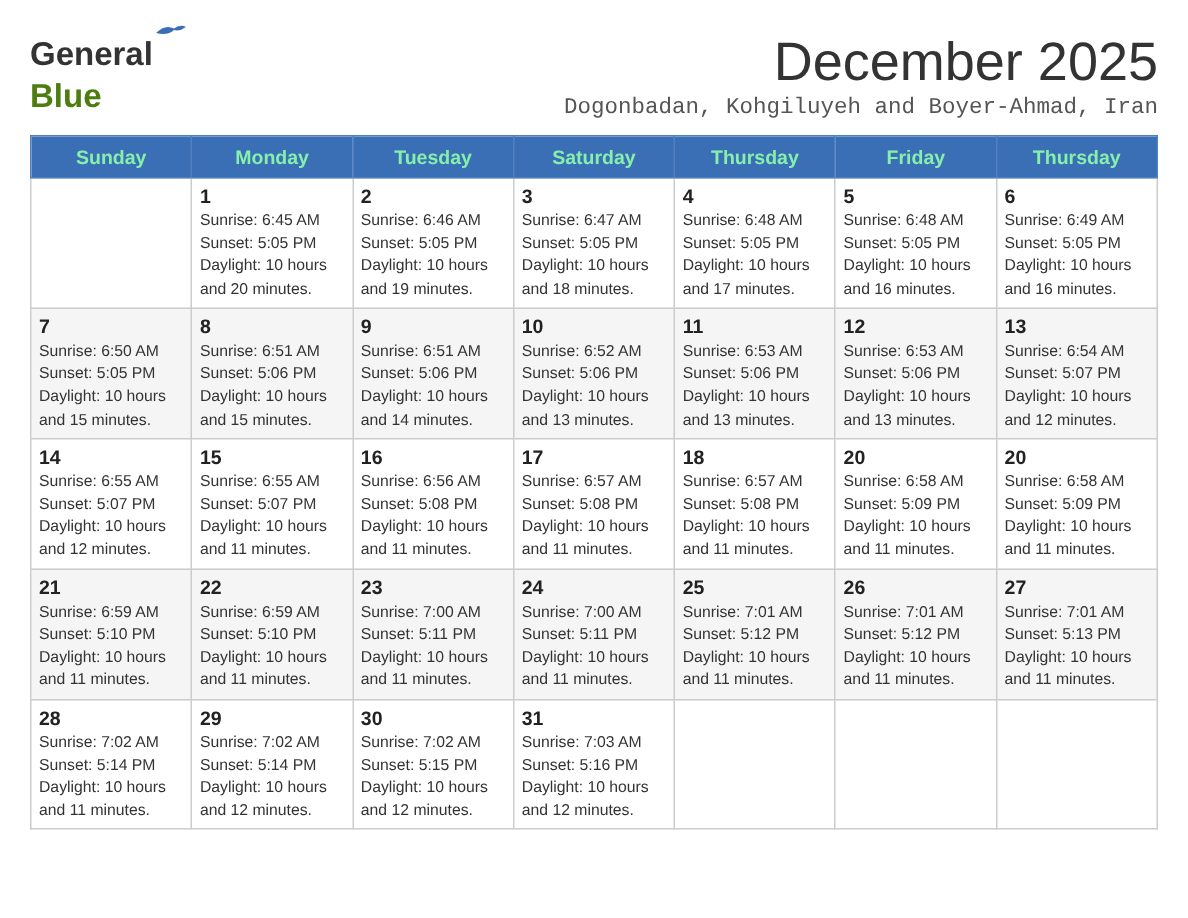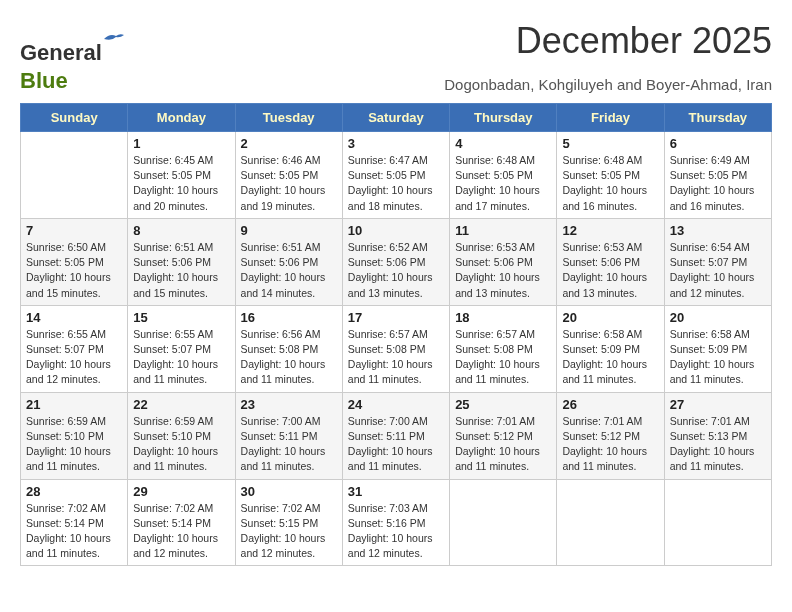--- a/index.html
+++ b/index.html
@@ -13,7 +13,7 @@
     .header {
       display: flex;
       justify-content: space-between;
-      align-items: flex-end;
+      align-items: center;
       margin-bottom: 6px;
     }
     .logo {

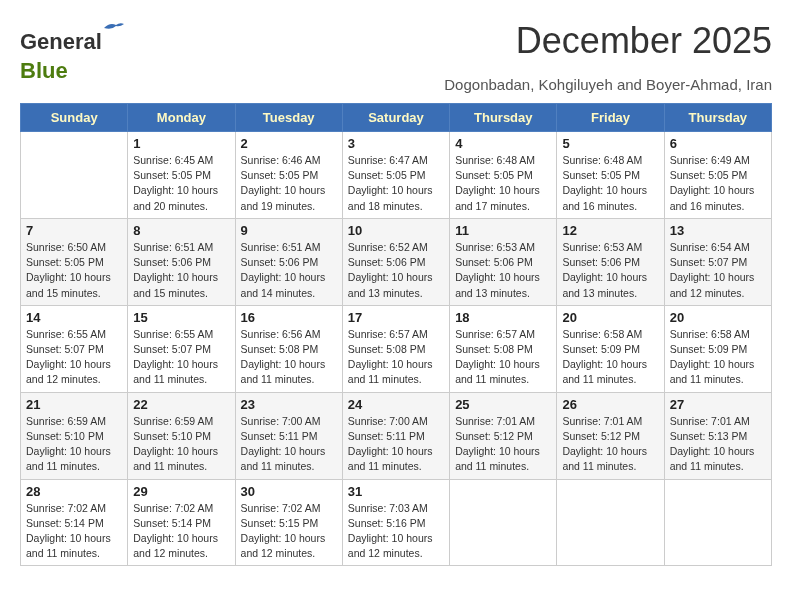--- a/index.html
+++ b/index.html
@@ -38,7 +38,8 @@
     .location {
       font-size: 15px;
       color: #555;
-      margin-top: 14px;
+      margin-top: 1px;
+      font-family: Liberation Mono, monospace;
     }
     .calendar {
       width: 100%;

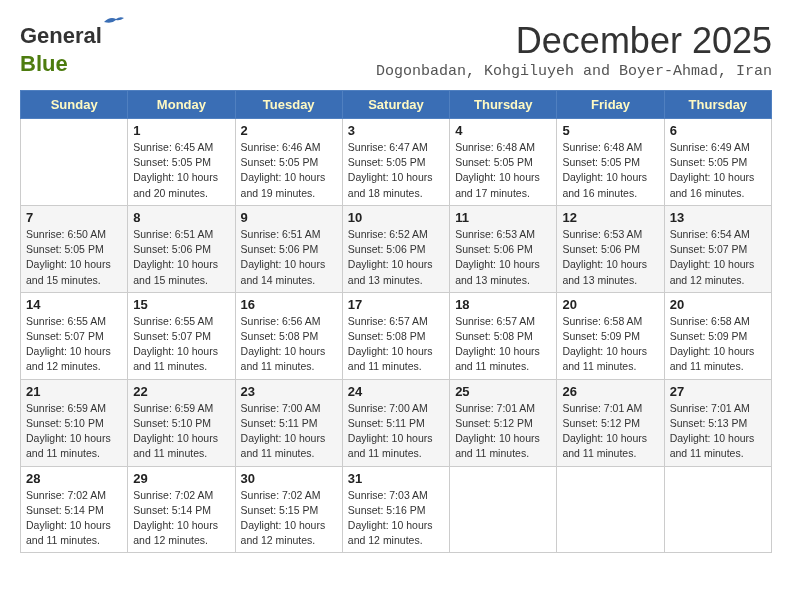--- a/index.html
+++ b/index.html
@@ -49,7 +49,7 @@
     }
     .calendar thead tr th {
       background: #3a6eb5;
-      color: #fef9c3;
+      color: #86efac;
       padding: 6px 4px;
       text-align: center;
       font-size: 13px;

